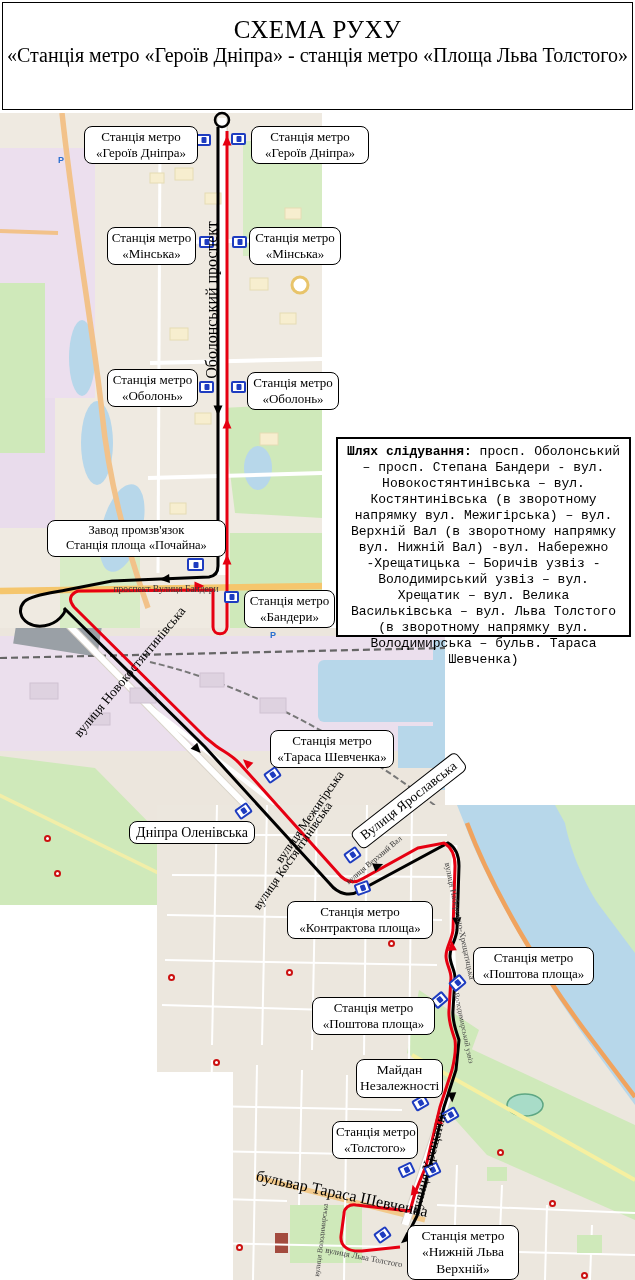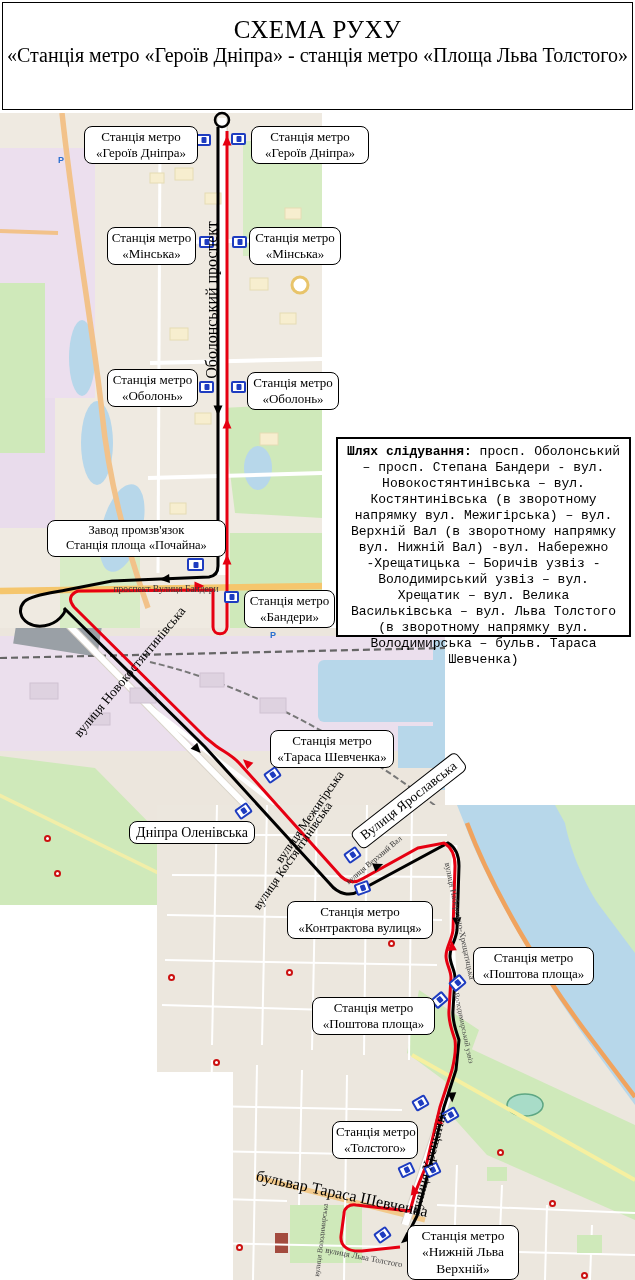--- a/index.html
+++ b/index.html
@@ -301,7 +301,7 @@
   </div>
   <div class="st" style="left:287px;top:901px;width:146px;font-size:13px">
     <div>Станція метро</div>
-    <div>«Контрактова вулиця»</div>
+    <div>«Контрактова площа»</div>
   </div>
   <div class="st" style="left:473px;top:947px;width:121px;font-size:13px">
     <div>Станція метро</div>

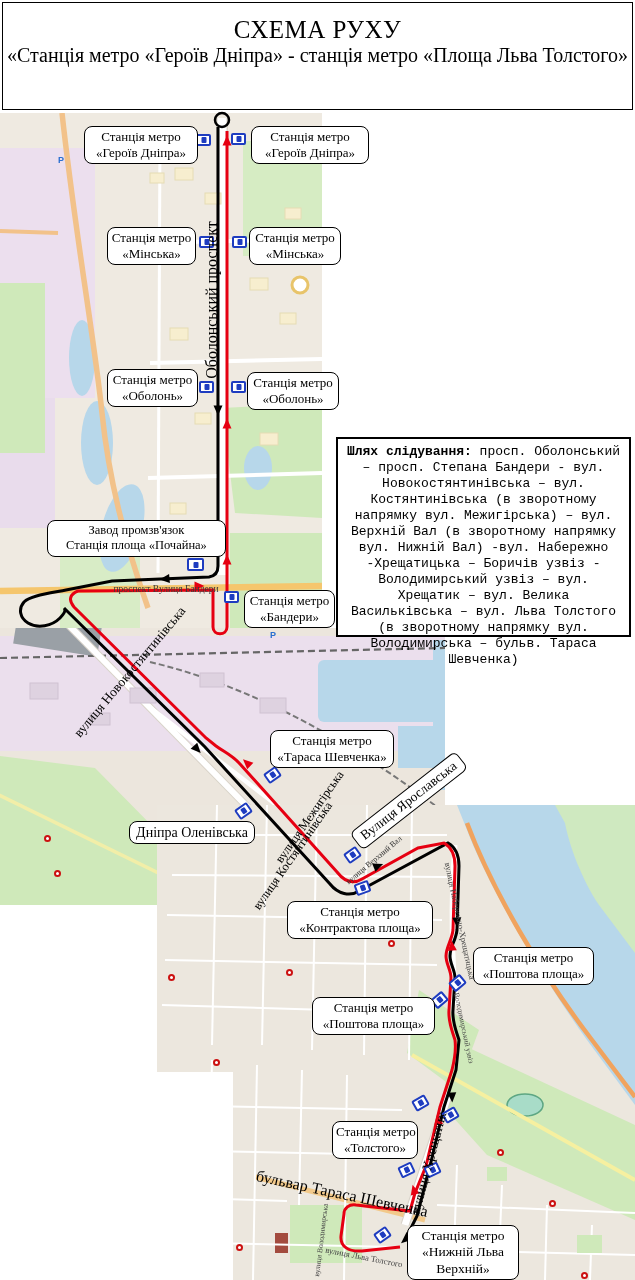--- a/index.html
+++ b/index.html
@@ -311,6 +311,10 @@
     <div>Станція метро</div>
     <div>«Поштова площа»</div>
   </div>
+  <div class="st" style="left:356px;top:1059px;width:87px;font-size:13.5px">
+    <div>Майдан</div>
+    <div>Незалежності</div>
+  </div>
   <div class="st" style="left:332px;top:1121px;width:86px;font-size:13px">
     <div>Станція метро</div>
     <div>«Толстого»</div>

